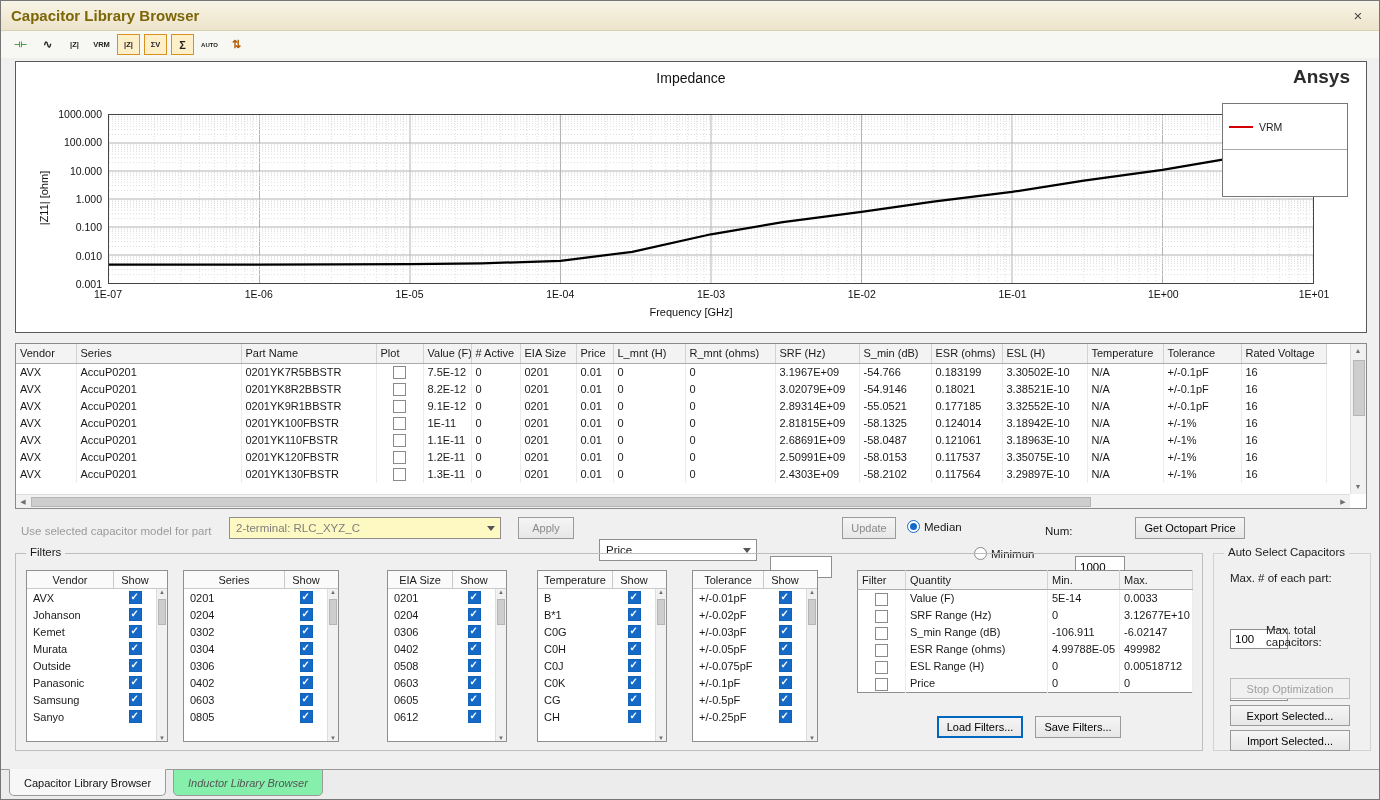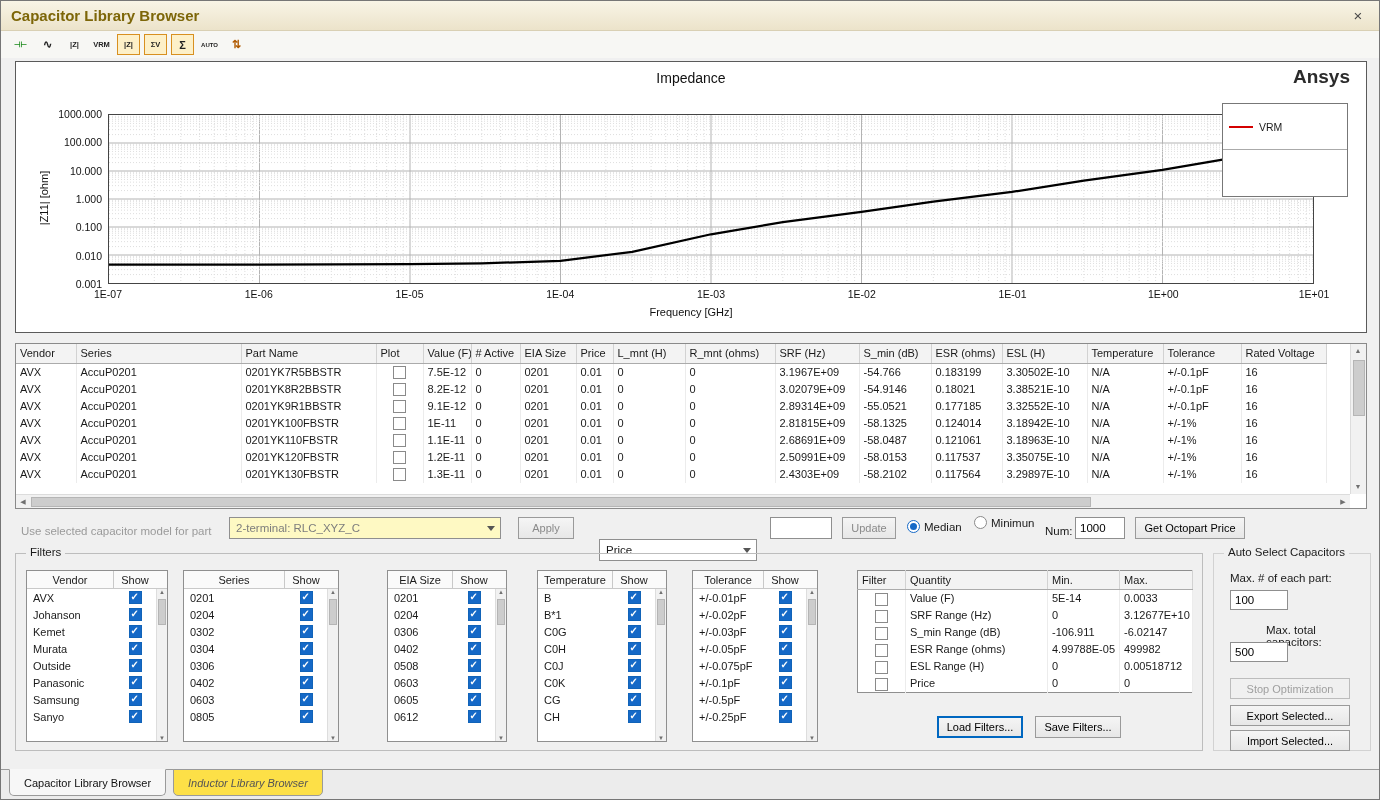--- a/index.html
+++ b/index.html
@@ -482,7 +482,7 @@
   <div class="ctl" style="left:906px;top:519px;">
     <span class="radio sel"></span><span>Median</span>
   </div>
-  <div class="ctl" style="left:973px;top:515px;">
+  <div class="ctl" style="left:973px;top:546px;">
     <span class="radio"></span><span>Minimun</span>
   </div>
   <div class="ctl" style="left:1044px;top:519px;line-height:22px;">Num:</div>

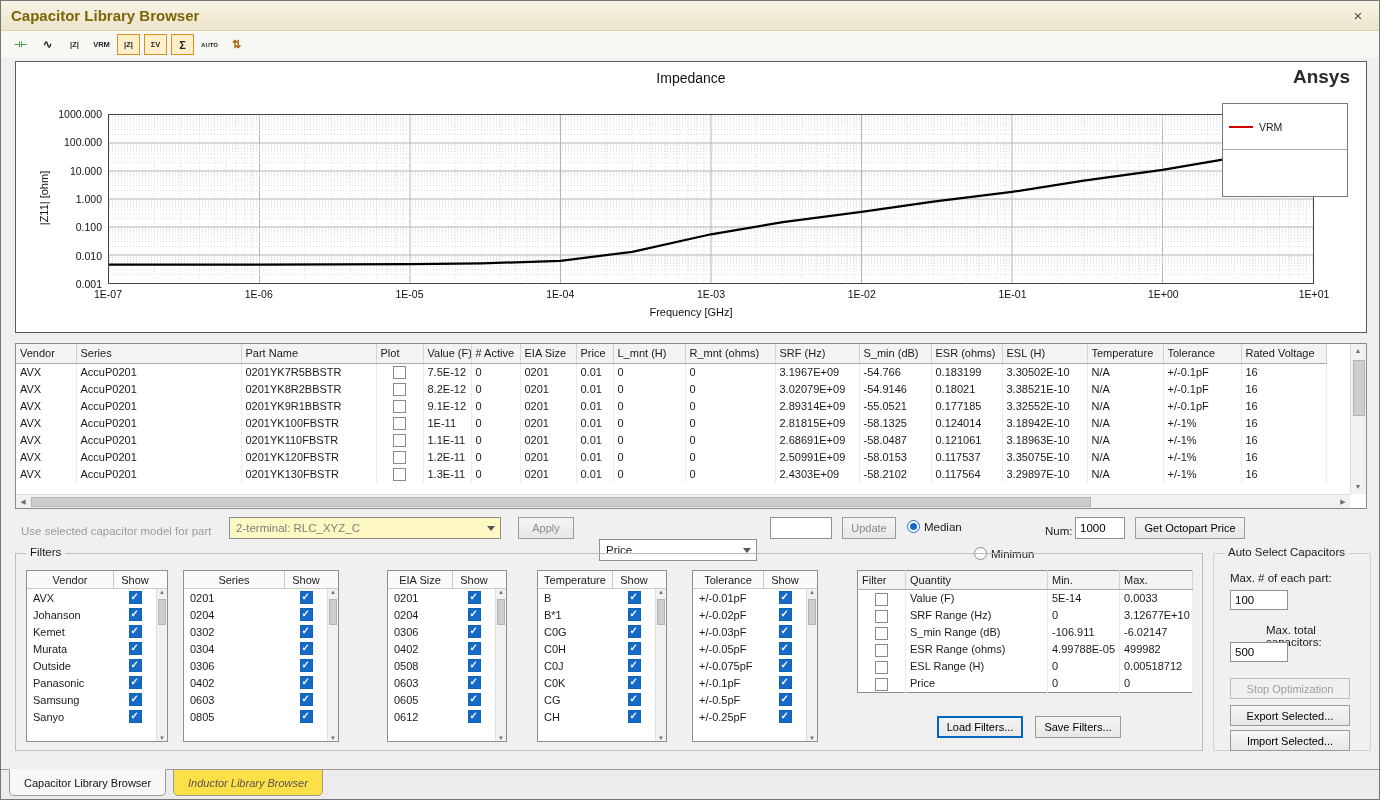--- a/index.html
+++ b/index.html
@@ -63,7 +63,7 @@
   .btn.focusring{border:1px solid #0067c0;box-shadow:inset 0 0 0 1px #0067c0;}
   .btn.disabled{color:#9f9f9f;background:#f0f0f0;border-color:#bcbcbc;}
   .tbox{border:1px solid #8f8f8f;height:22px;font-size:11.5px;padding:0 4px;
-    font-family:inherit;background:#fff;width:100%;}
+    font-family:inherit;background:#fff;width:100%;margin-top:39px;}
   .radio{display:inline-block;width:13px;height:13px;border-radius:50%;border:1px solid #8a8a8a;
     background:#fff;vertical-align:-2px;margin-right:4px;position:relative;}
   .radio.sel{border-color:#1569c7;}

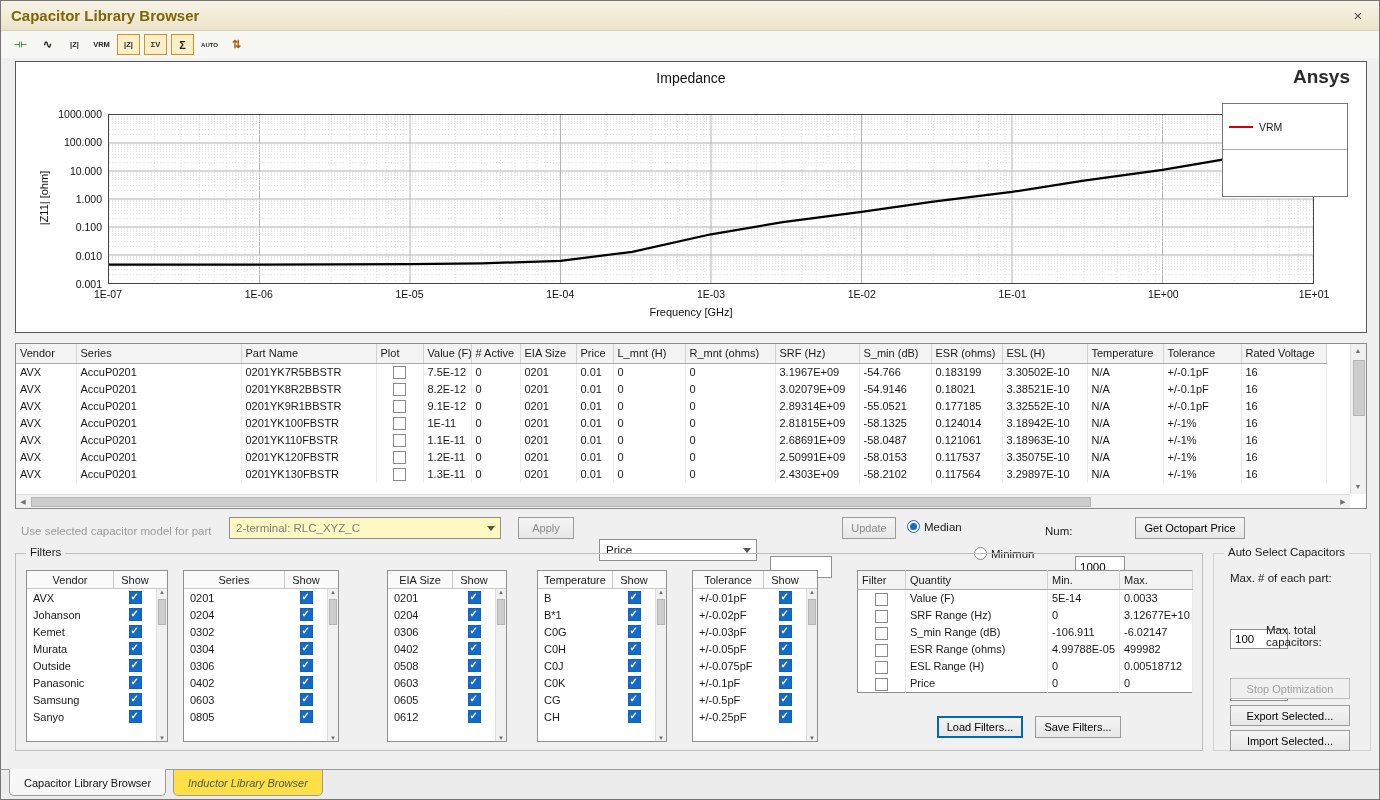--- a/index.html
+++ b/index.html
@@ -88,7 +88,7 @@
   
   .tabbar{position:absolute;left:0;right:0;top:768px;height:32px;border-top:1px solid #9a9a9a;background:#ececec;}
   .tab{position:absolute;top:-1px;height:27px;display:flex;align-items:center;font-size:11px;
-    border:1px solid #9a9a9a;border-radius:0 0 5px 5px;padding:0 14px;background:#fde047;color:#555;font-style:italic;}
+    border:1px solid #9a9a9a;border-radius:0 0 5px 5px;padding:0 14px;background:#86efac;color:#555;font-style:italic;}
   .tab.active{background:#f7f7f7;color:#111;border-top:1px solid #f7f7f7;font-style:normal;z-index:2;}
 </style>
 </head>

